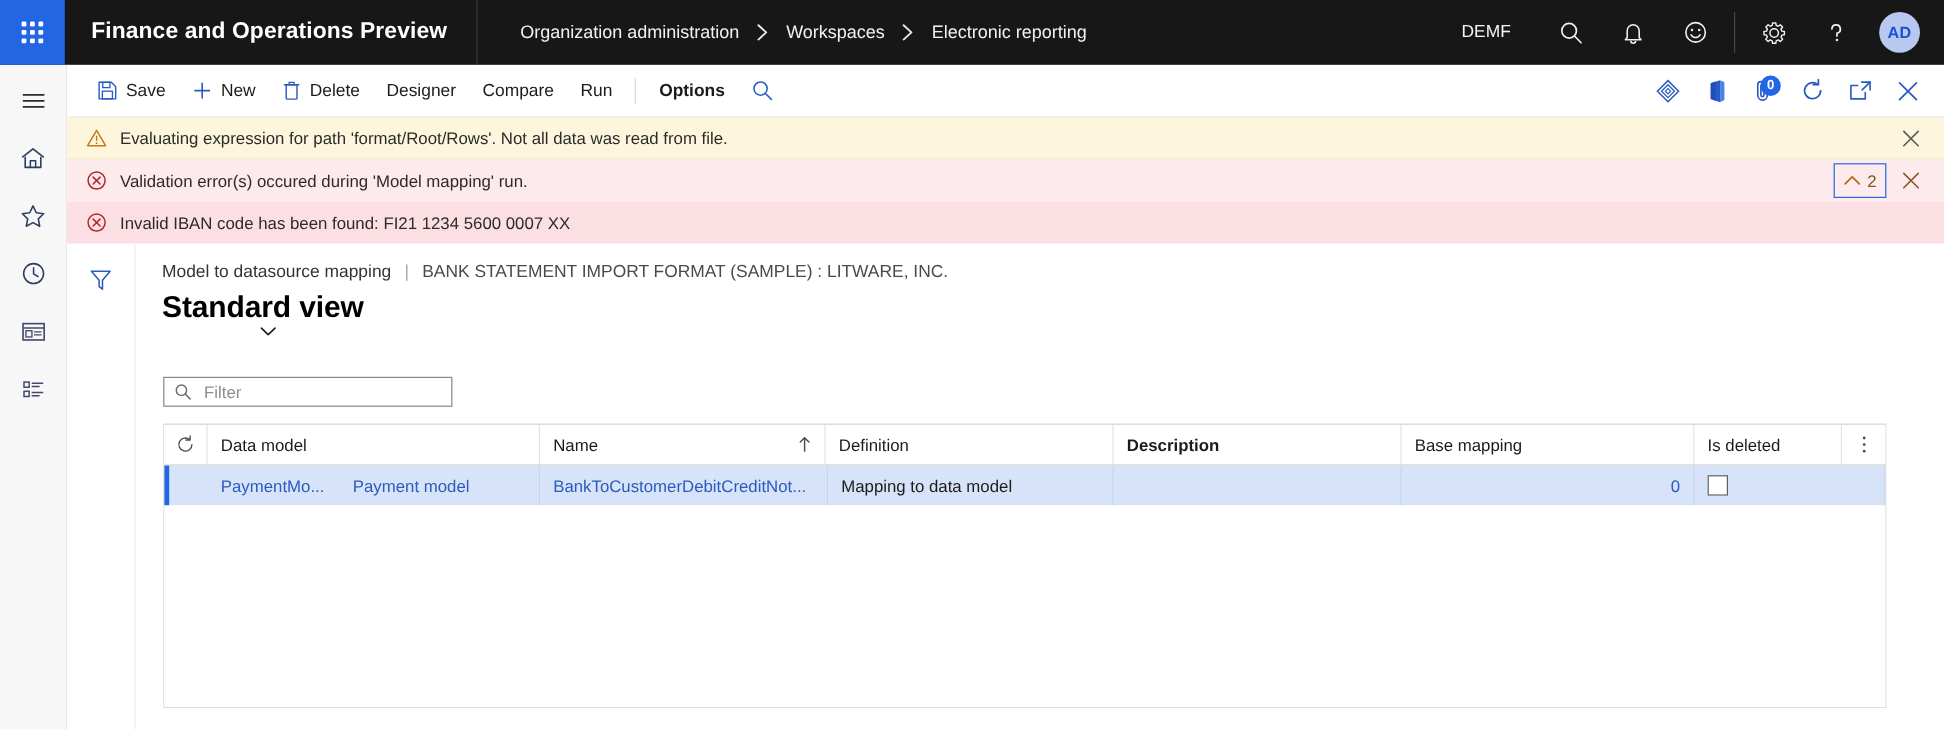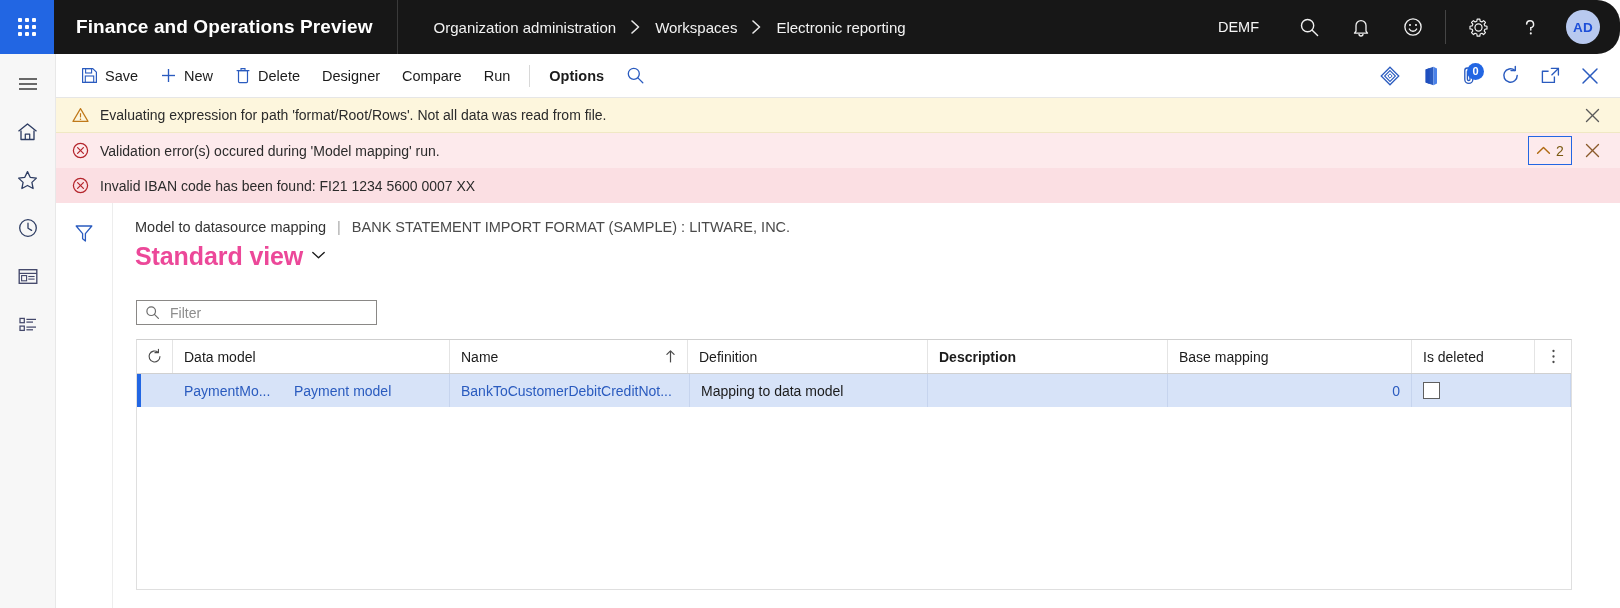--- a/index.html
+++ b/index.html
@@ -32,7 +32,6 @@
     align-items: center;
     color: #ffffff;
     position: relative;
-    border-radius: 23px;
   }
   .waffle {
     width: 54px;

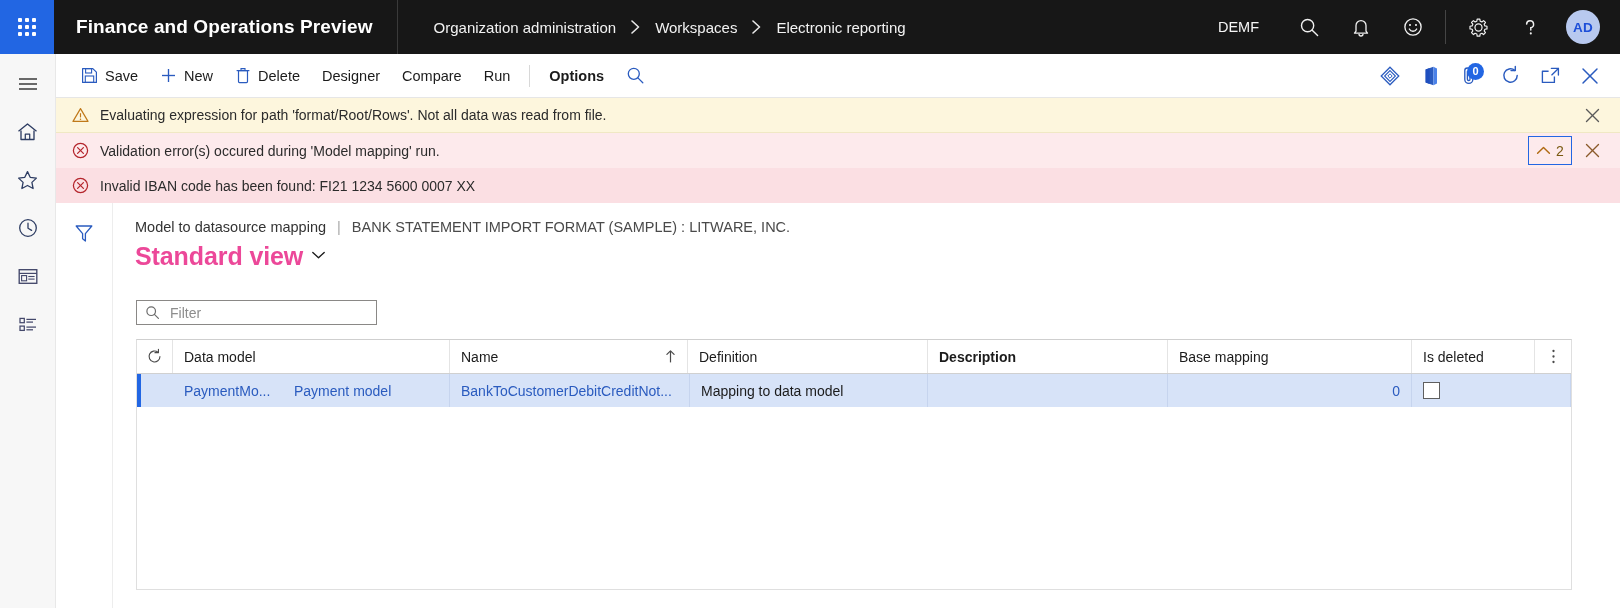--- a/index.html
+++ b/index.html
@@ -338,11 +338,12 @@
   .view-title {
     font-size: 25px;
     font-weight: bold;
-    color: #ec4899;
+    color: #000000;
     letter-spacing: -.1px;
     cursor: pointer;
     display: flex;
     align-items: center;
+    flex-direction: column;
   }
   .view-chevron { margin-left: 8px; display: flex; align-items: center; padding-bottom:4px;}
 

